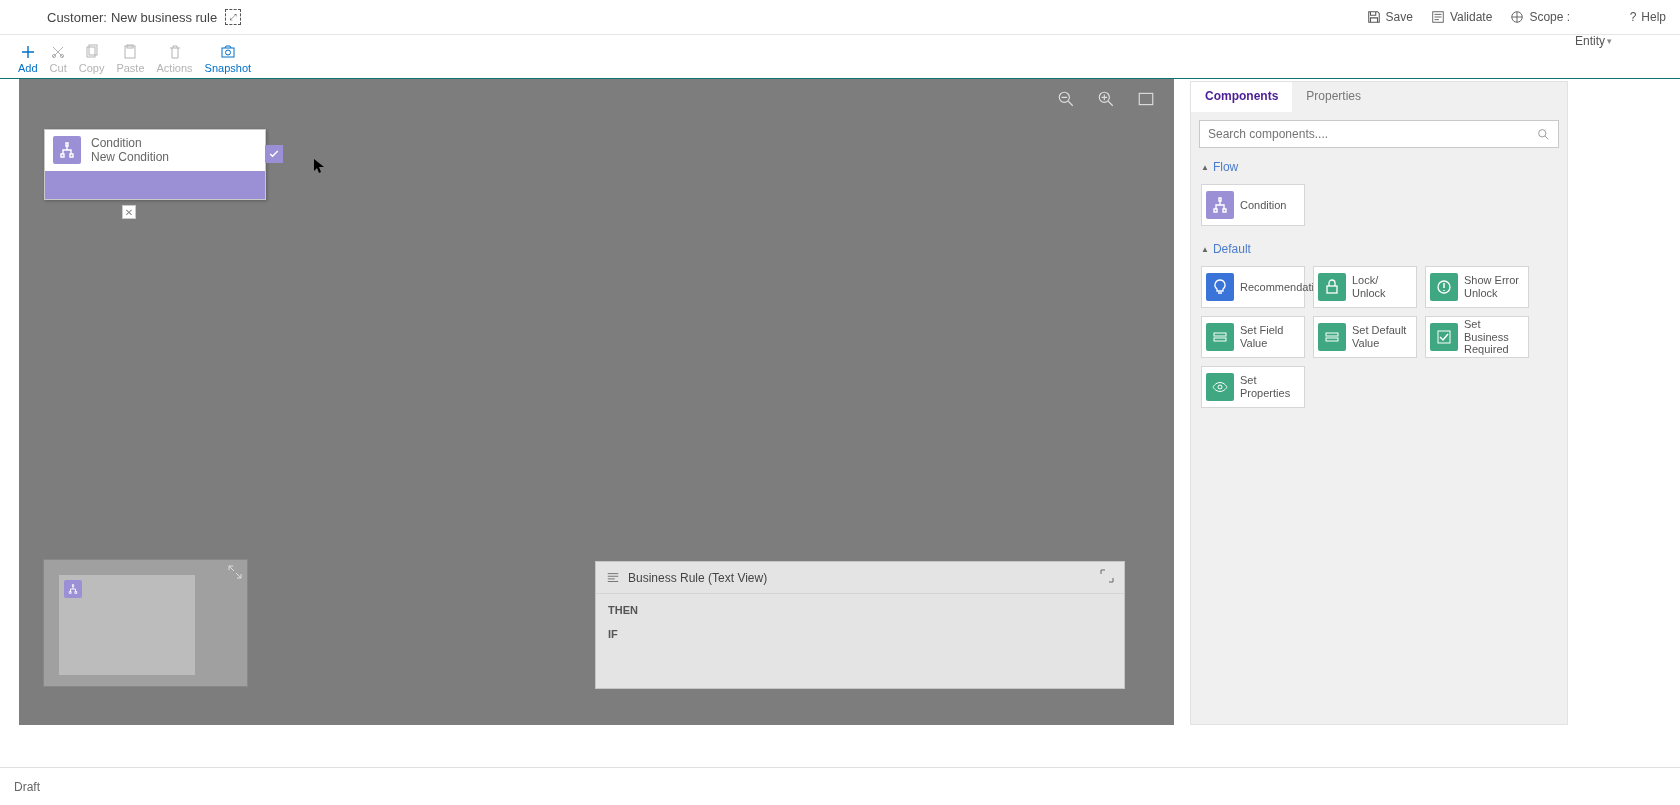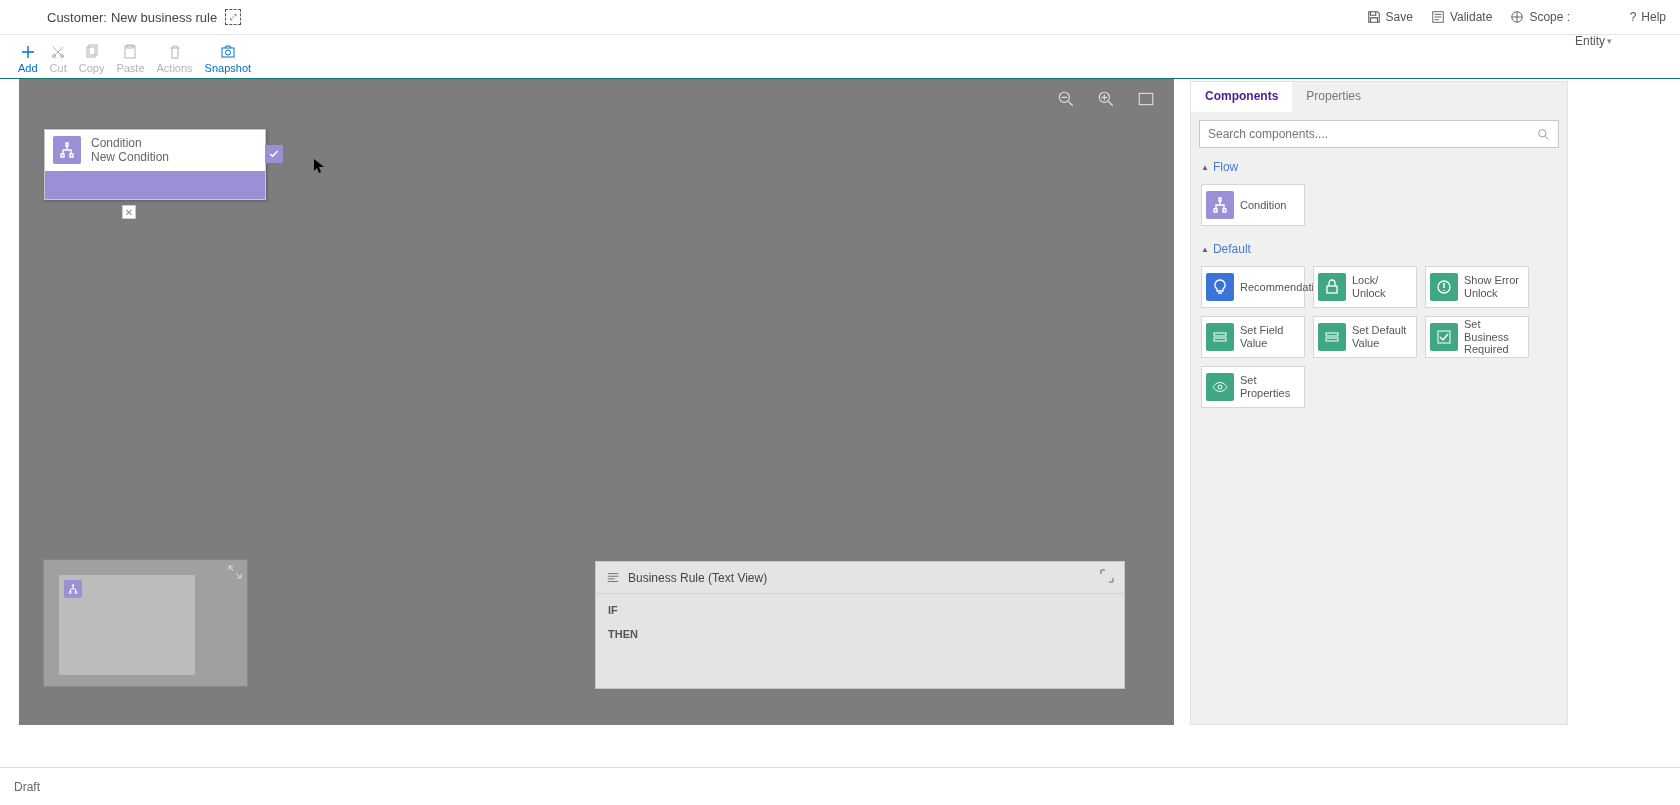--- a/index.html
+++ b/index.html
@@ -326,8 +326,8 @@
         </div>
       </div>
       <div class="textview-body">
+        <div>THEN</div>
         <div>IF</div>
-        <div>THEN</div>
       </div>
     </div>
   </div>

